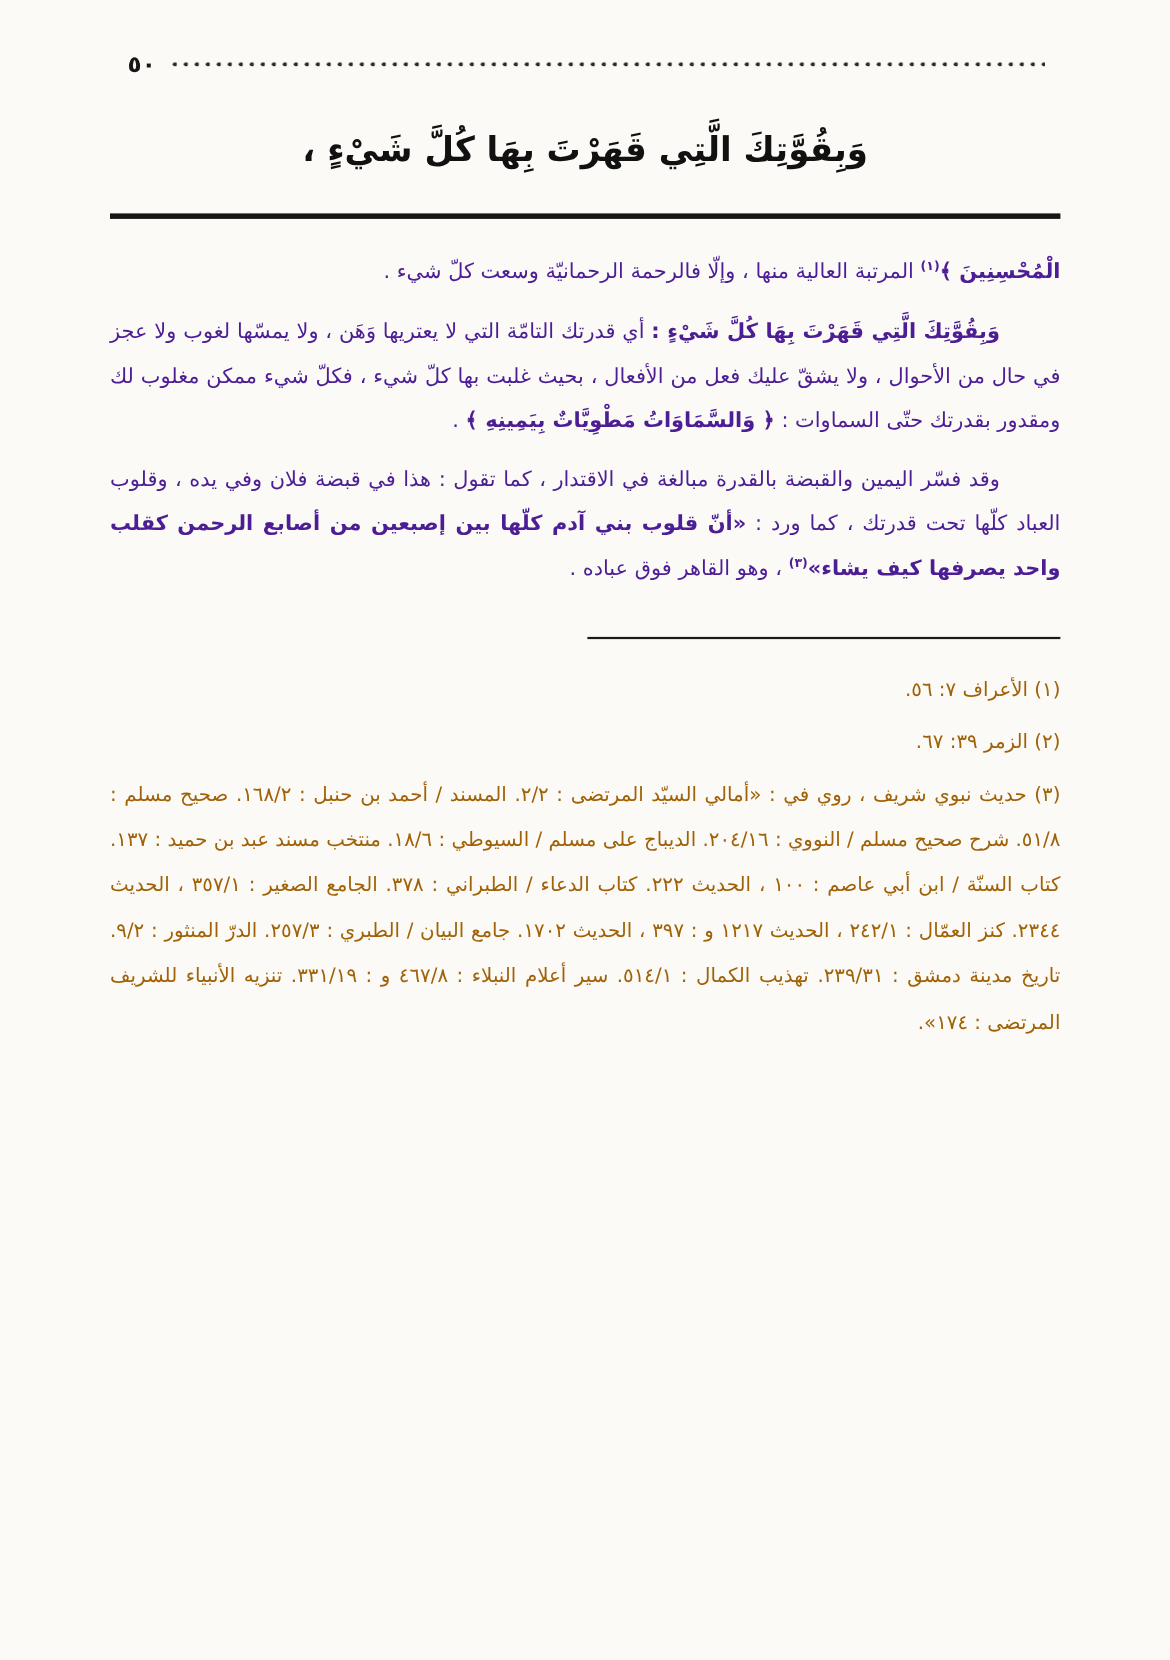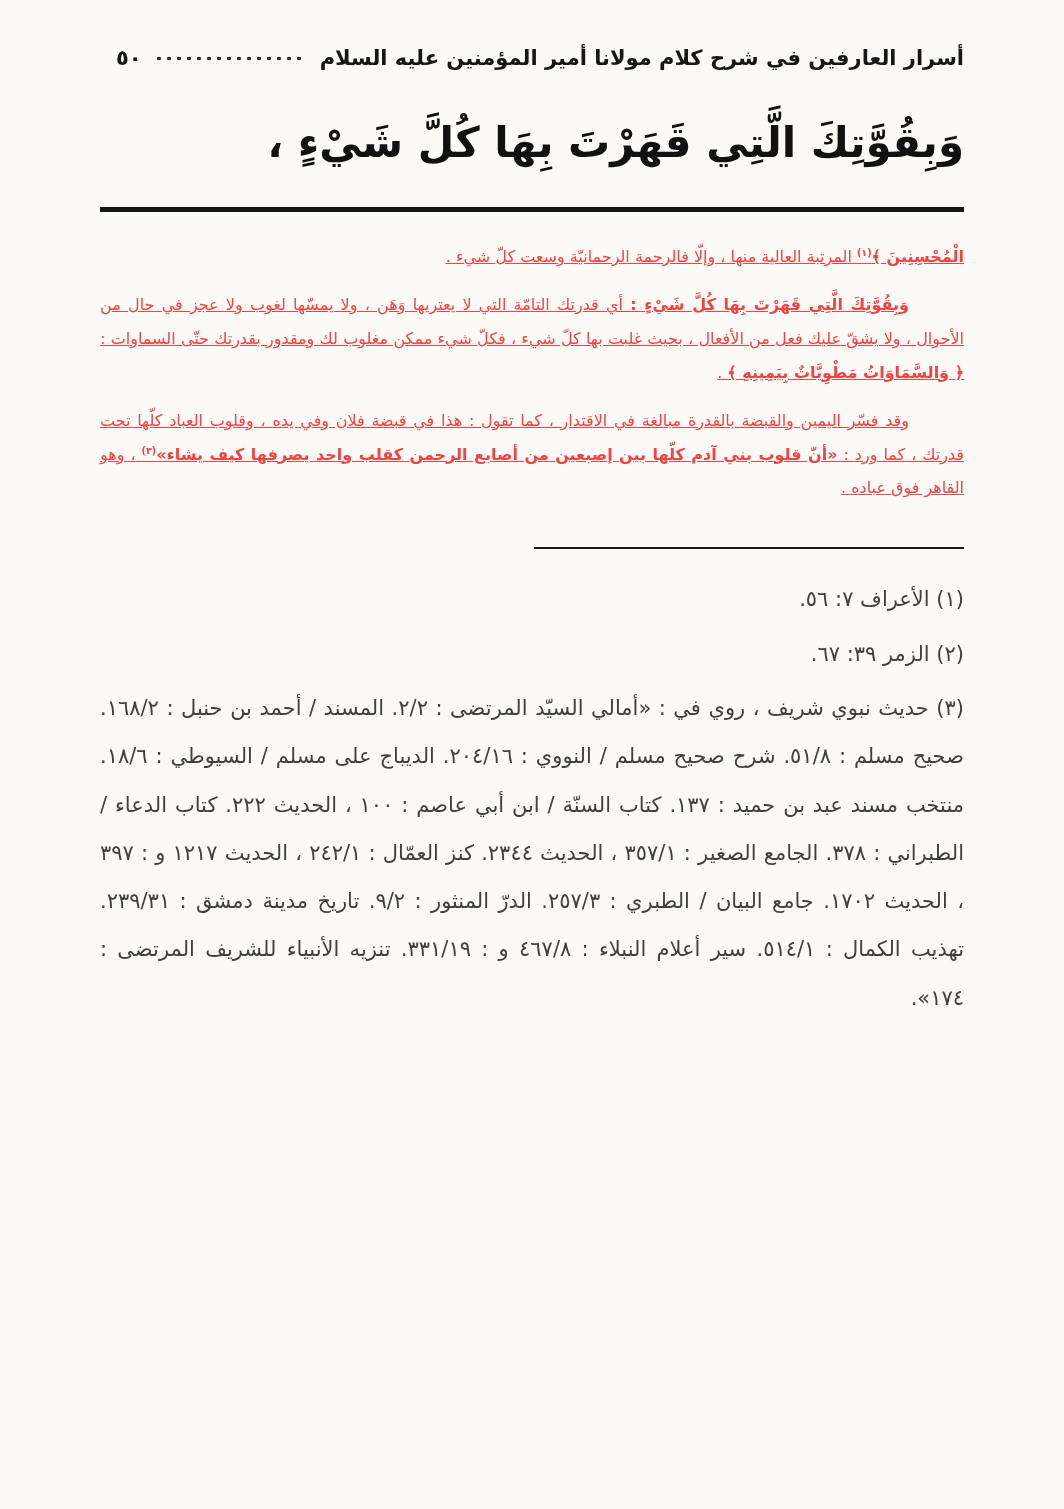--- a/index.html
+++ b/index.html
@@ -56,7 +56,6 @@
 <div class="page">
 
   <header class="page-header">
-    <span class="header-title">أسرار العارفين في شرح كلام مولانا أمير المؤمنين عليه السلام</span>
     <span class="header-dots"></span>
     <span class="header-page-number">٥٠</span>
   </header>

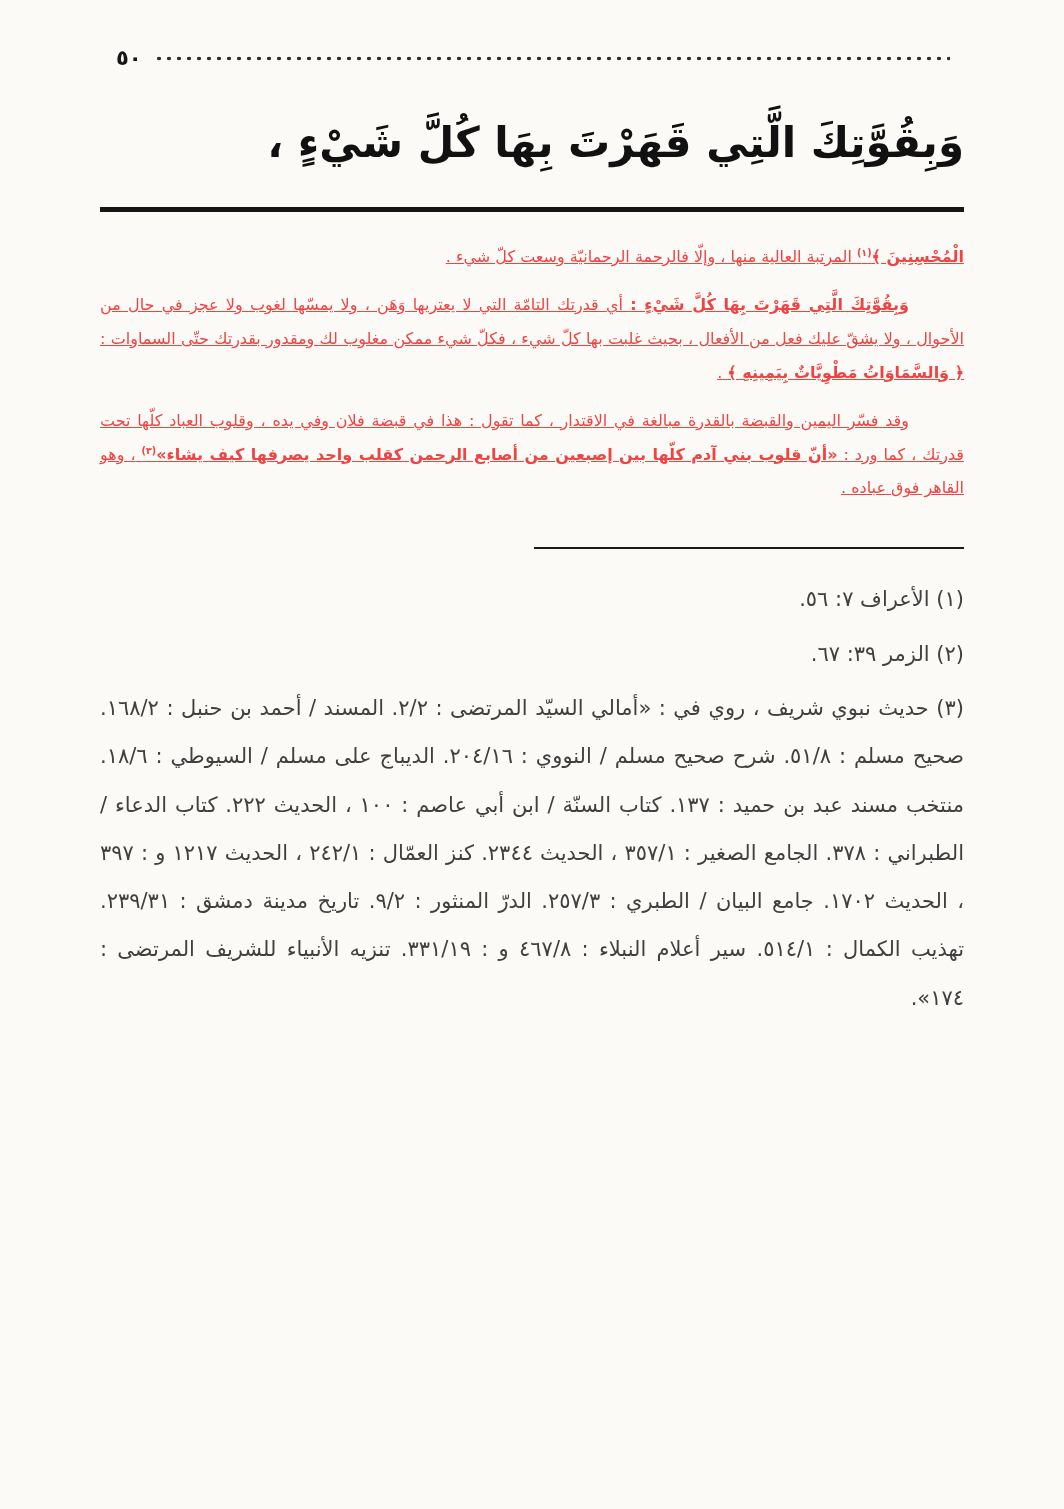--- a/index.html
+++ b/index.html
@@ -26,7 +26,7 @@
   .header-page-number { white-space: nowrap; margin-left: 16px; }
 
   .main-heading {
-    text-align: right; font-size: 42px; font-weight: bold;
+    text-align: center; font-size: 31px; font-weight: bold;
     margin-top: 48px; margin-bottom: 40px; color: #111;
   }
 

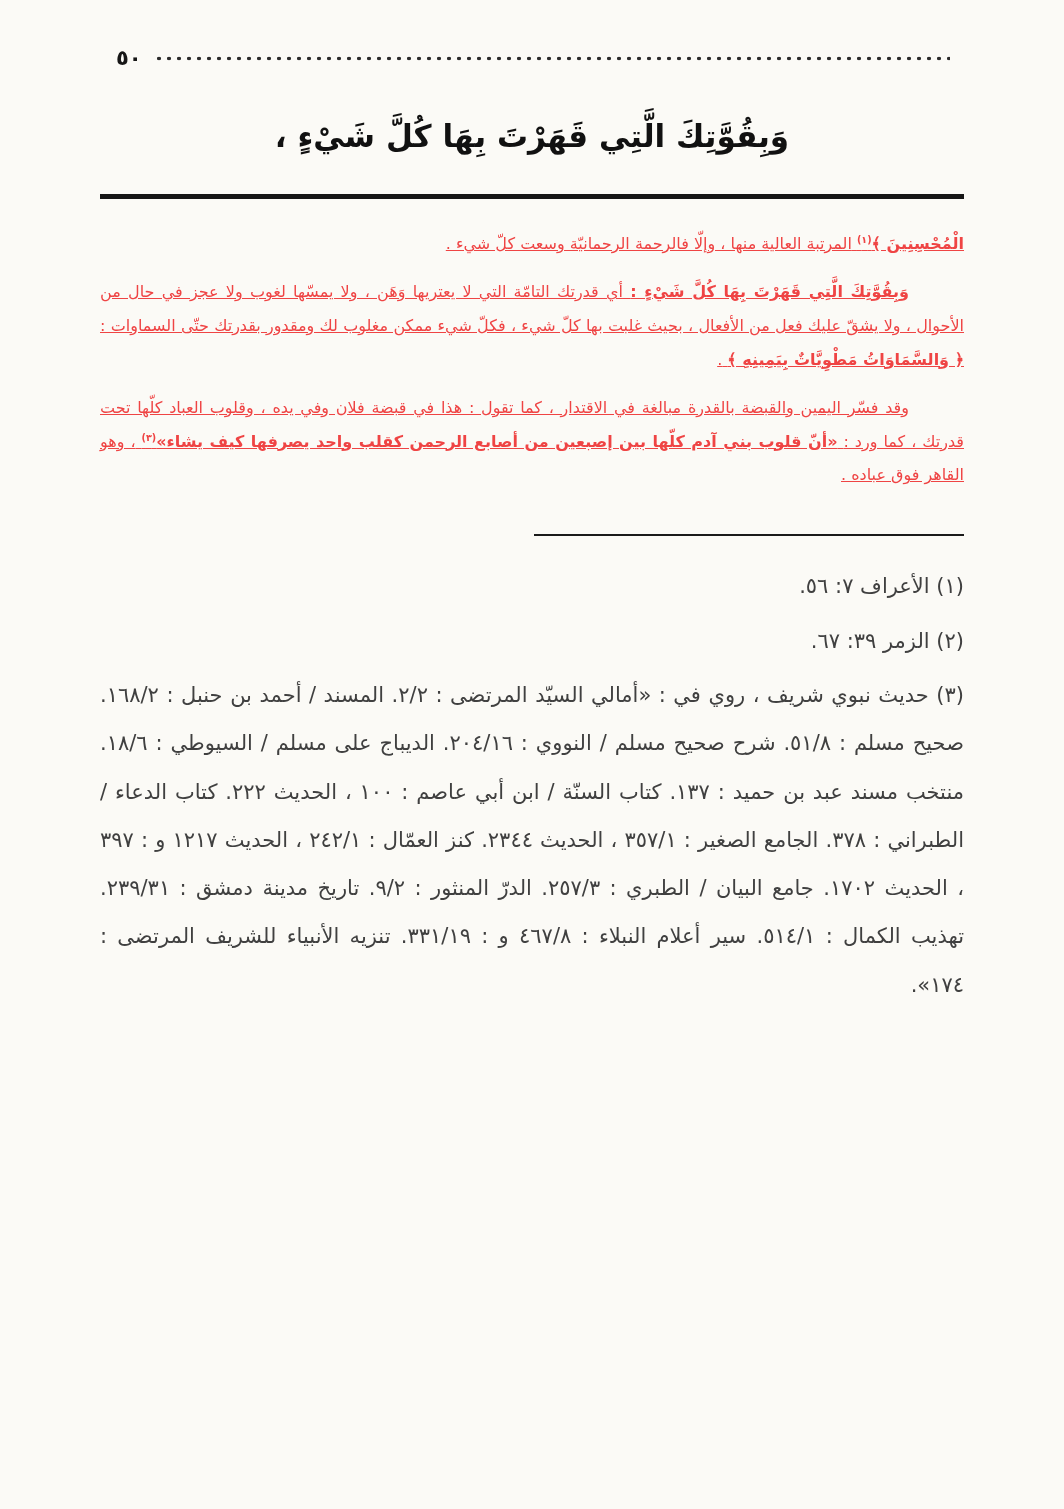--- a/index.html
+++ b/index.html
@@ -33,8 +33,8 @@
   .heading-rule { border: none; height: 5px; background: #161616; }
 
   .body-text {
-    margin-top: 28px; font-size: 16px; line-height: 2.12;
-    text-align: justify; color: #ef4444; text-decoration: underline;
+    margin-top: 28px; font-size: 19px; line-height: 2.12;
+    text-align: justify; color: #4c1d95;
   }
   .para { margin-bottom: 14px; }
   .indent { text-indent: 55px; }

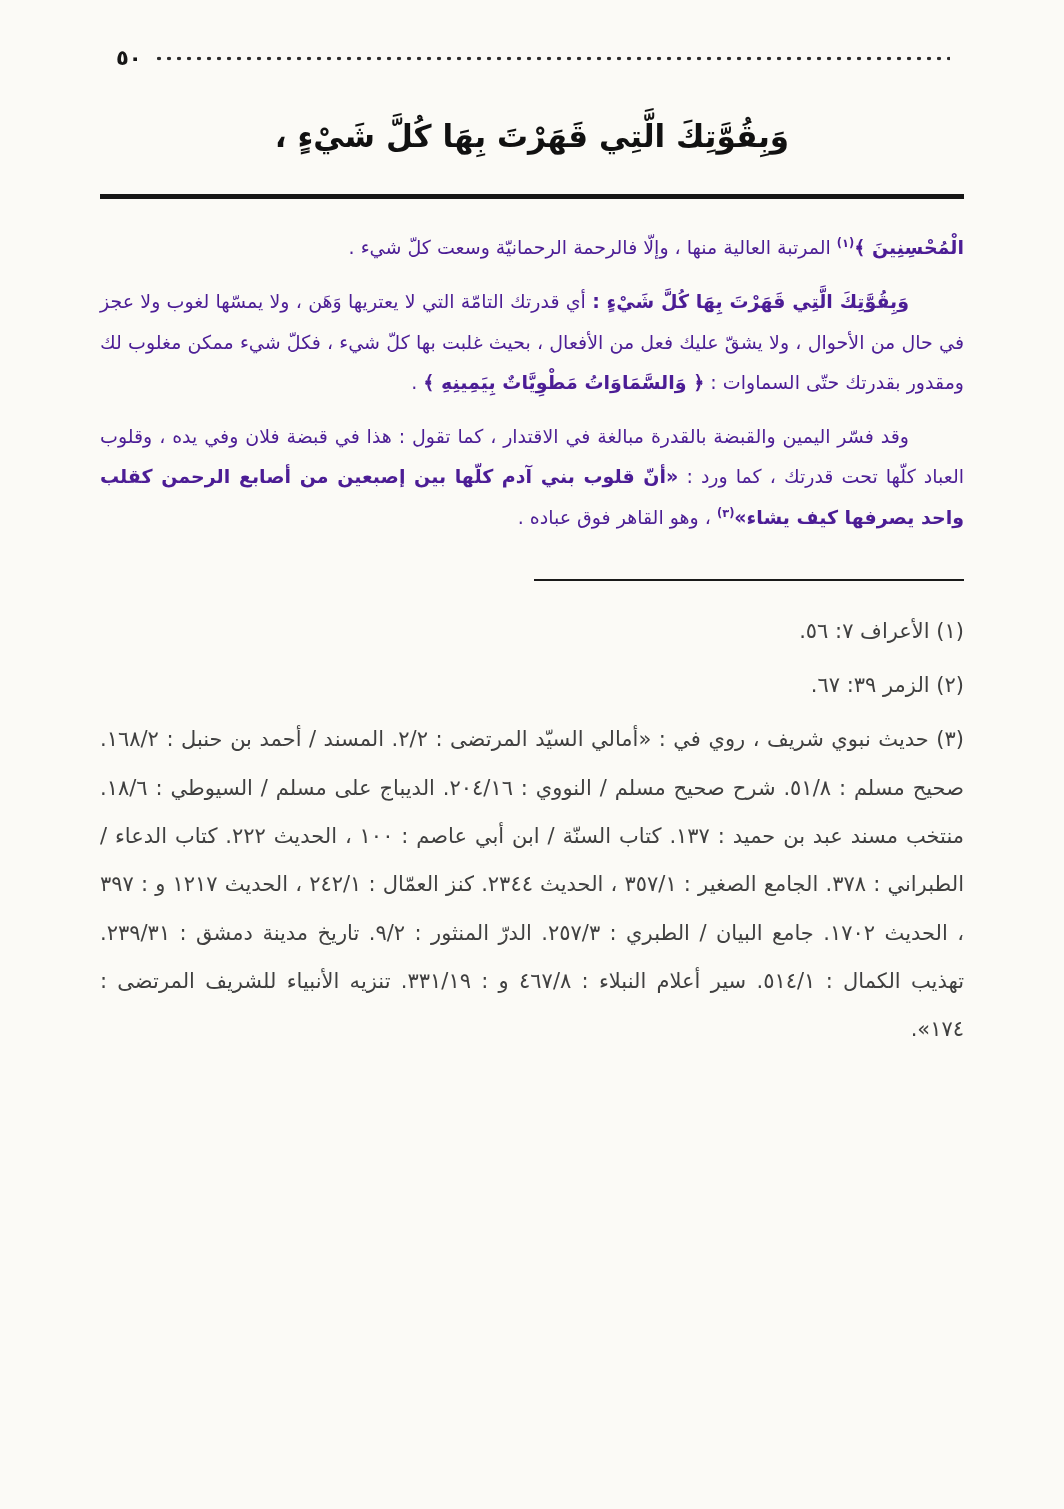--- a/index.html
+++ b/index.html
@@ -45,8 +45,8 @@
   .footnote-sep { margin-top: 42px; width: 430px; height: 2px; background: #1a1a1a; }
 
   .footnotes {
-    margin-top: 26px; font-size: 21px; line-height: 2.3;
-    text-align: justify; color: #404040;
+    margin-top: 26px; font-size: 18px; line-height: 2.3;
+    text-align: justify; color: #a16207;
   }
   .footnote { margin-bottom: 6px; }
 </style>

